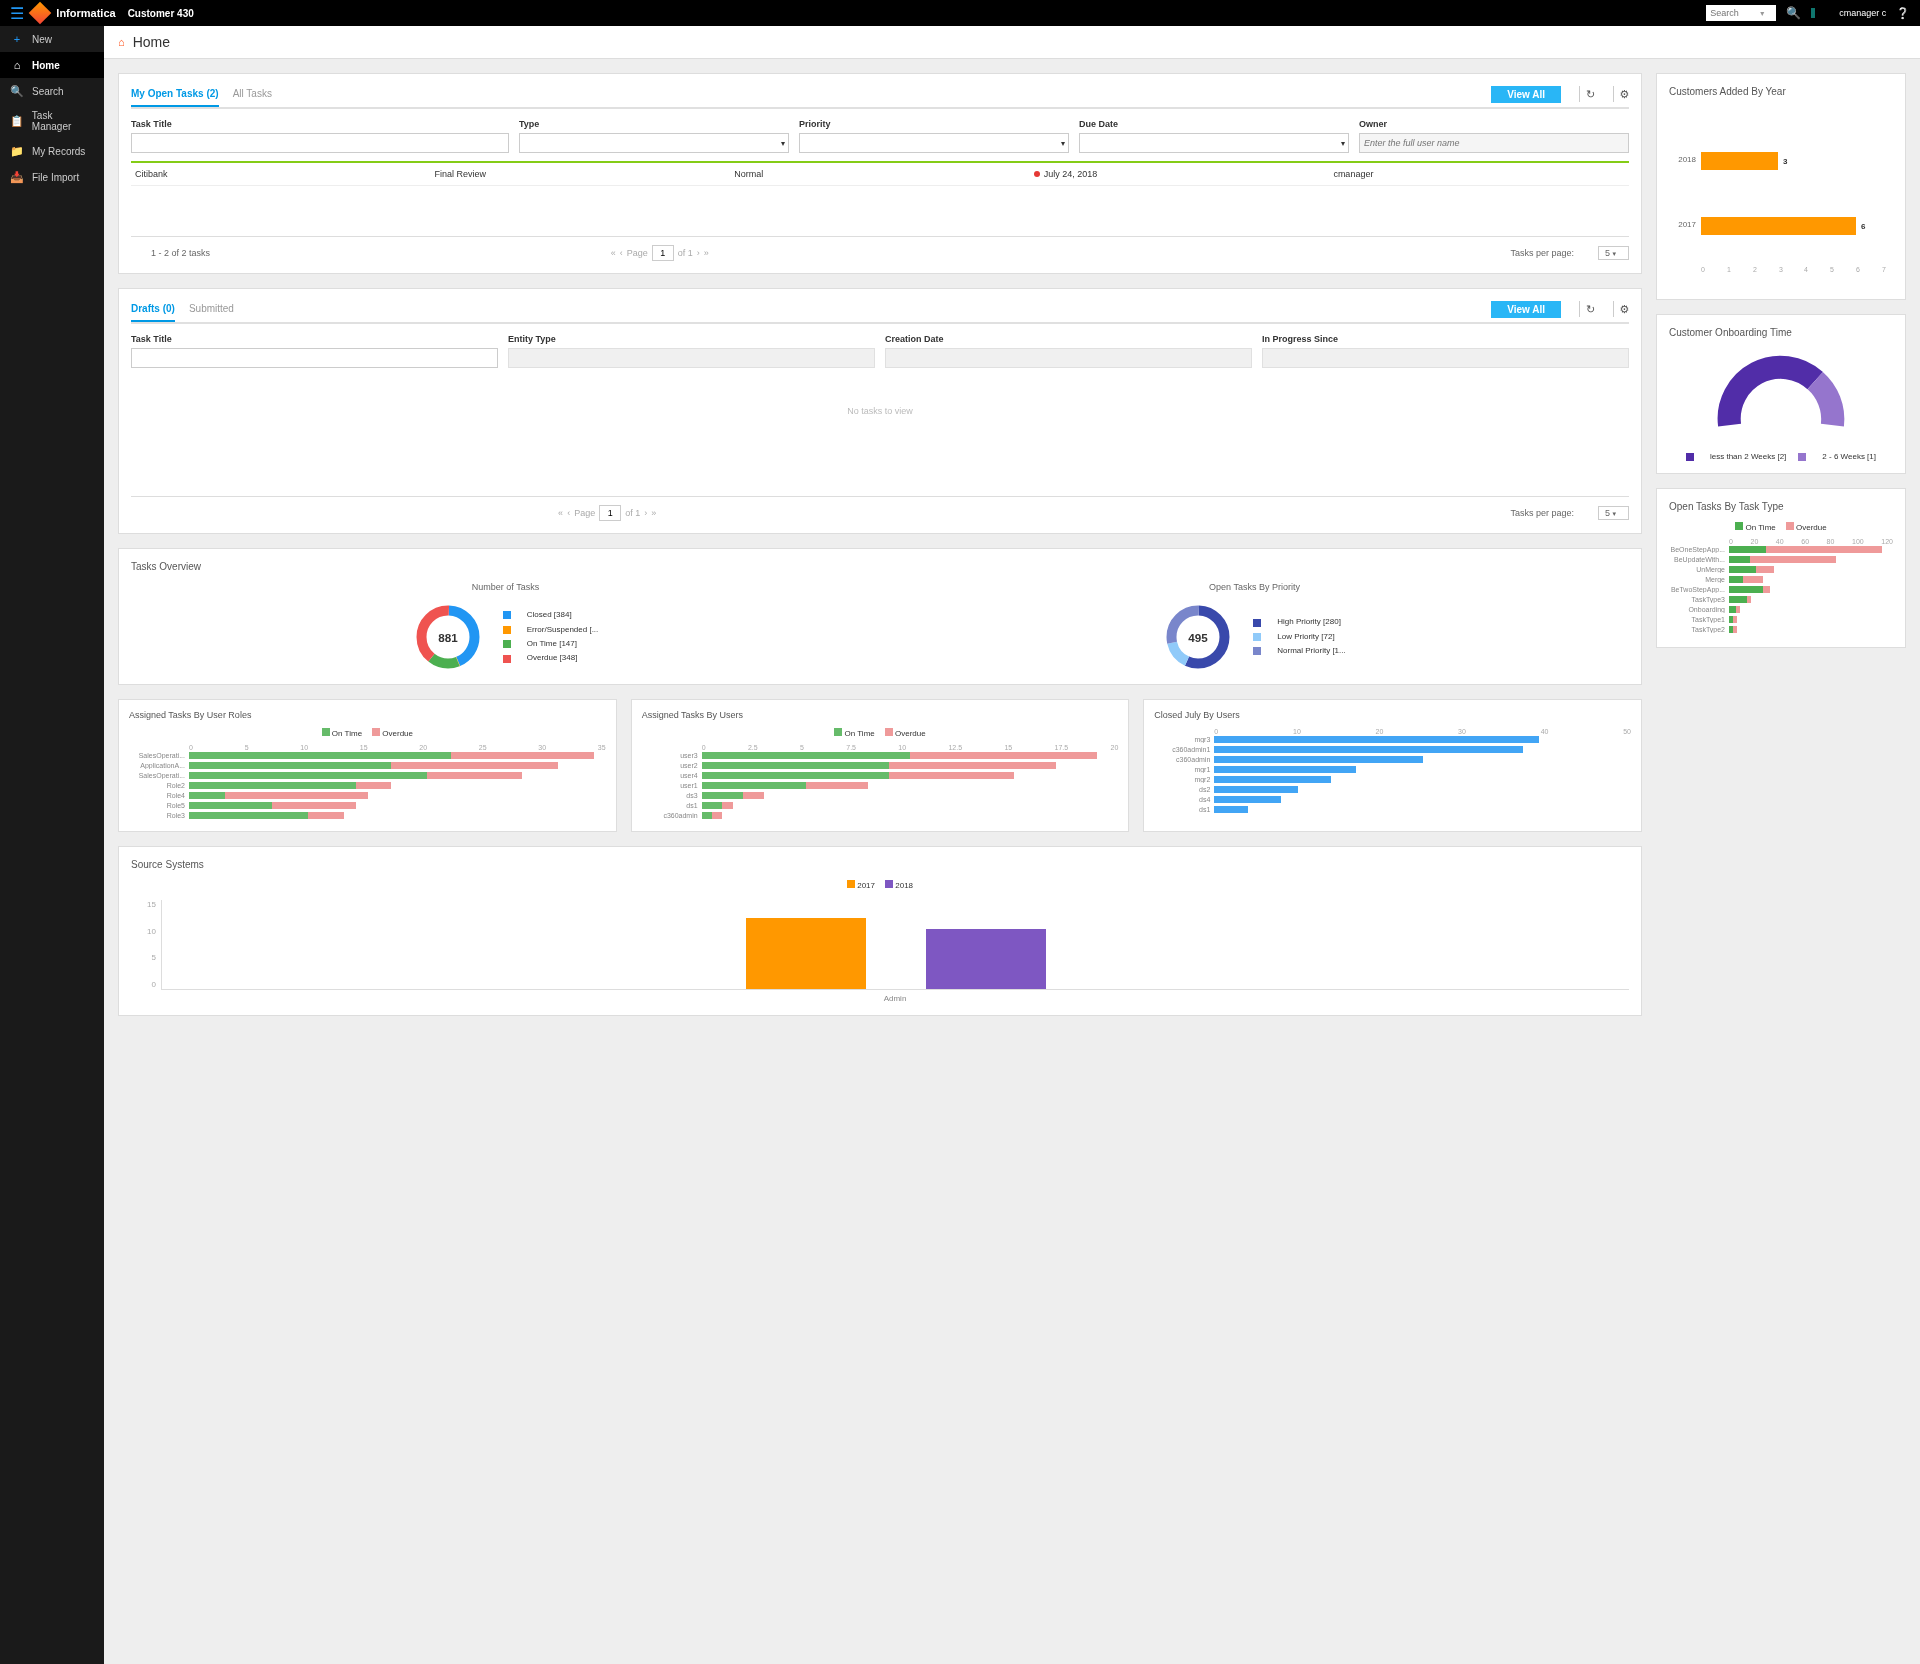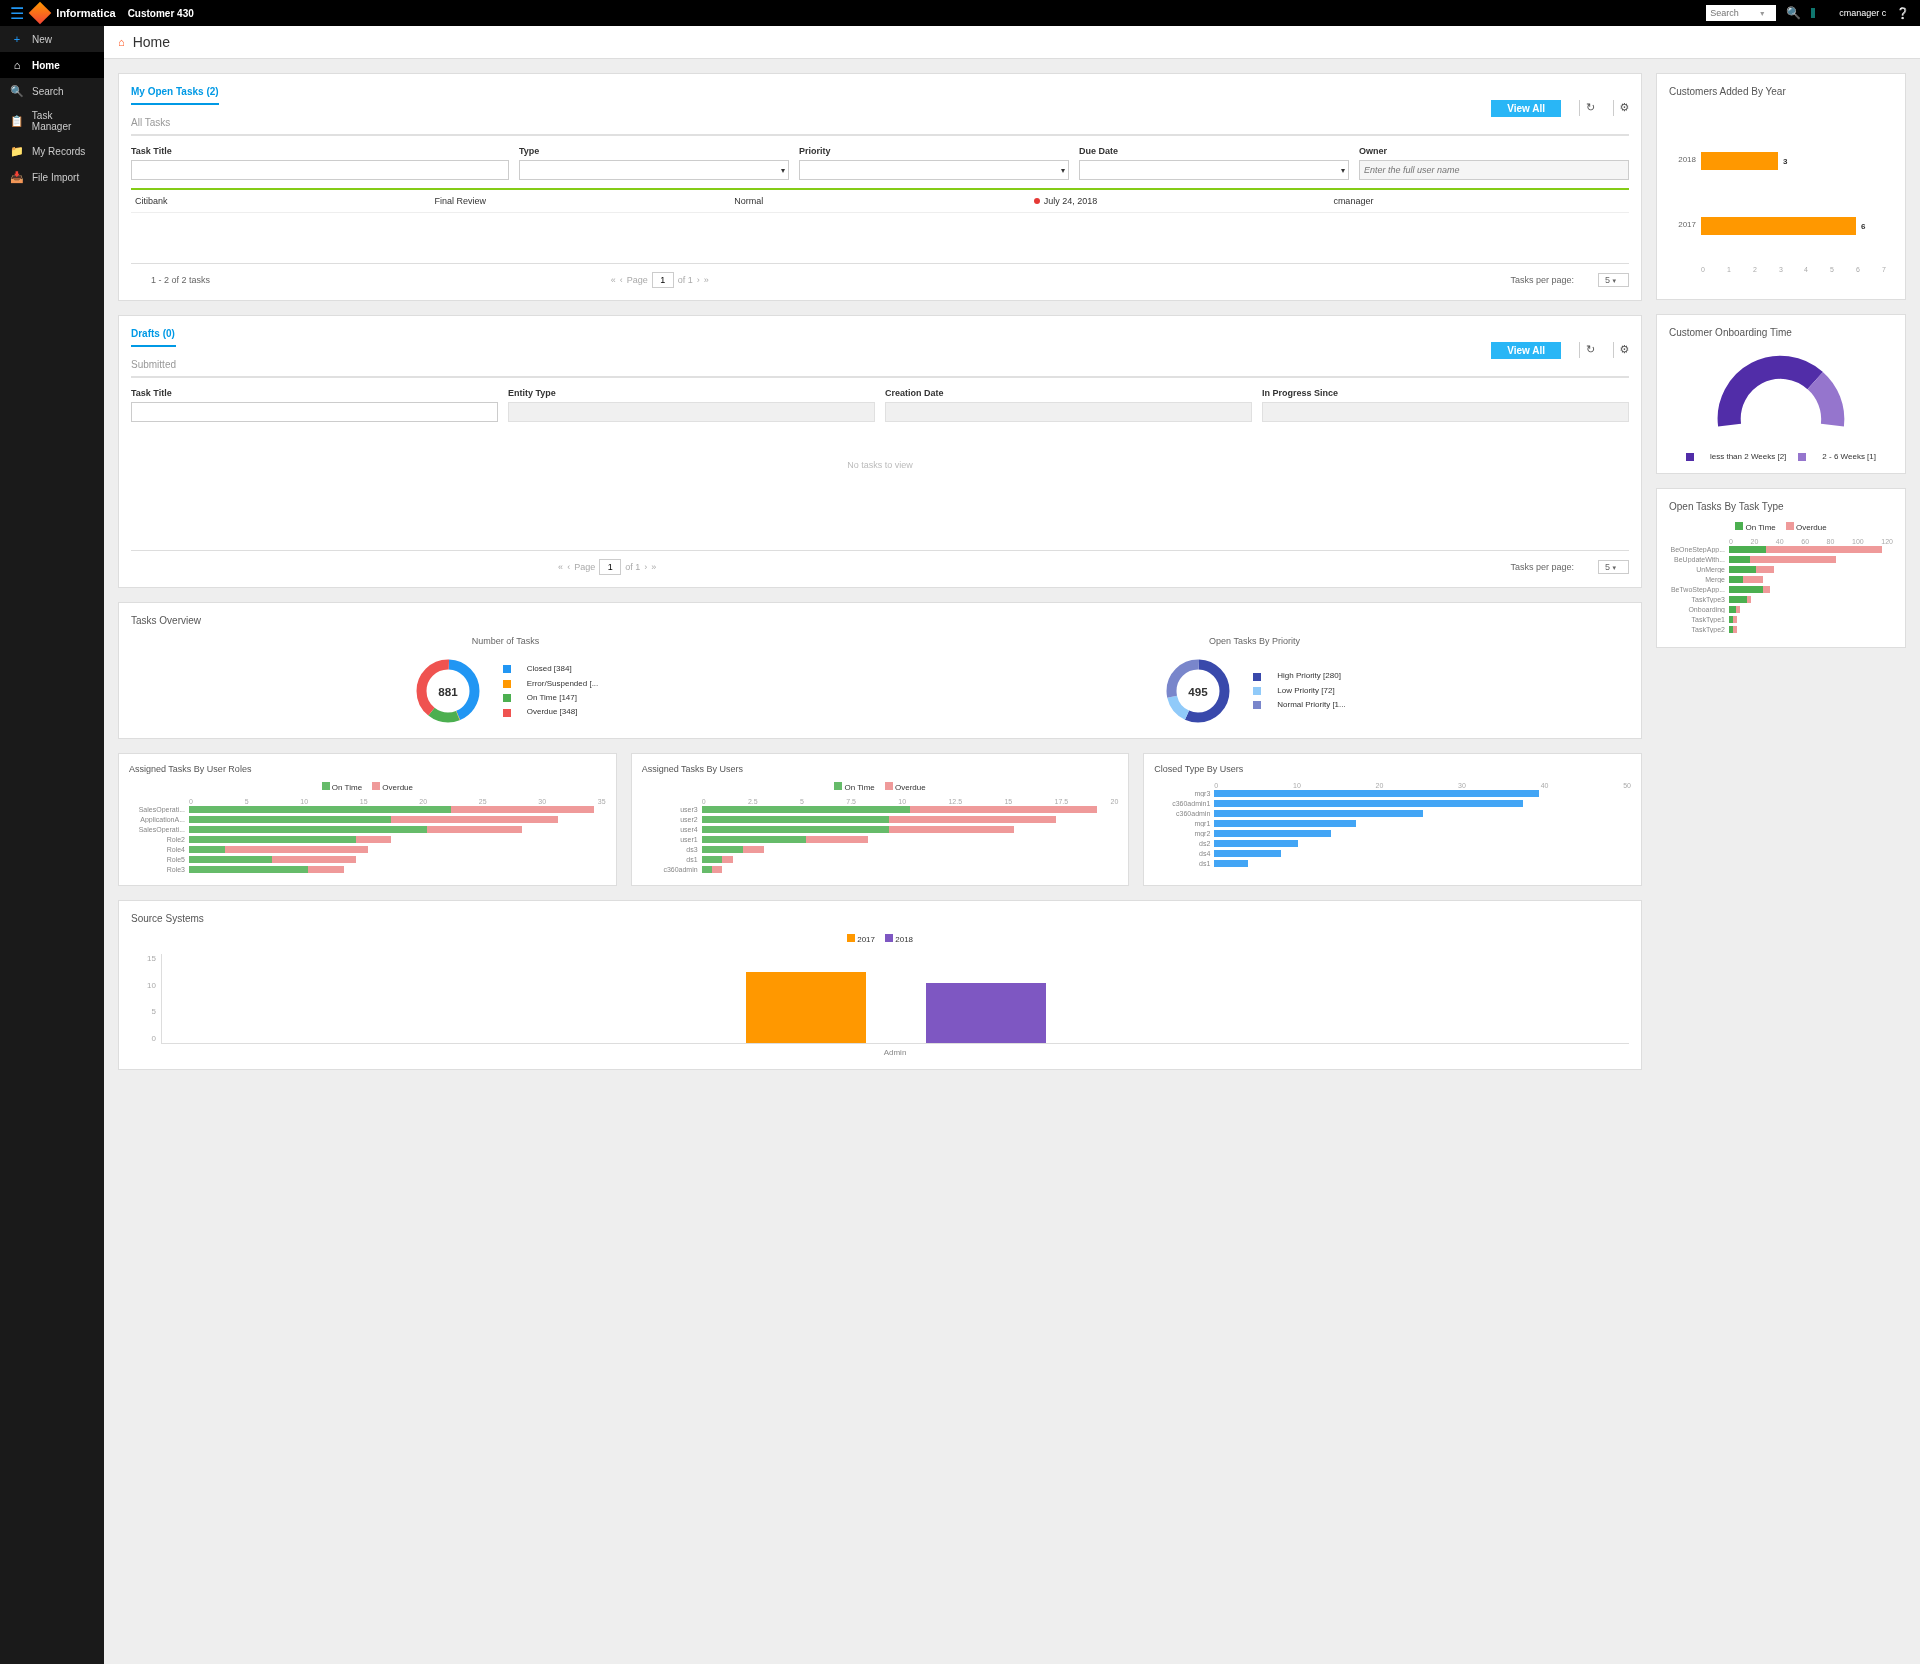--- a/index.html
+++ b/index.html
@@ -33,7 +33,7 @@
 
 .panel { background: #fff; border: 1px solid #ddd; padding: 12px; }
 .panel-header { display: flex; align-items: center; border-bottom: 2px solid #e0e0e0; margin-bottom: 10px; position: relative; }
-.panel-header .tabs { display: flex; gap: 14px; flex-direction: column; }
+.panel-header .tabs { display: flex; gap: 14px; }
 .panel-header .tab { font-size: 10px; color: #999; padding-bottom: 6px; cursor: pointer; }
 .panel-header .tab.active { color: #0099e5; border-bottom: 2px solid #0099e5; margin-bottom: -2px; font-weight: bold; }
 .panel-header .actions { margin-left: auto; display: flex; align-items: flex-start; gap: 18px; margin-bottom: 4px; }

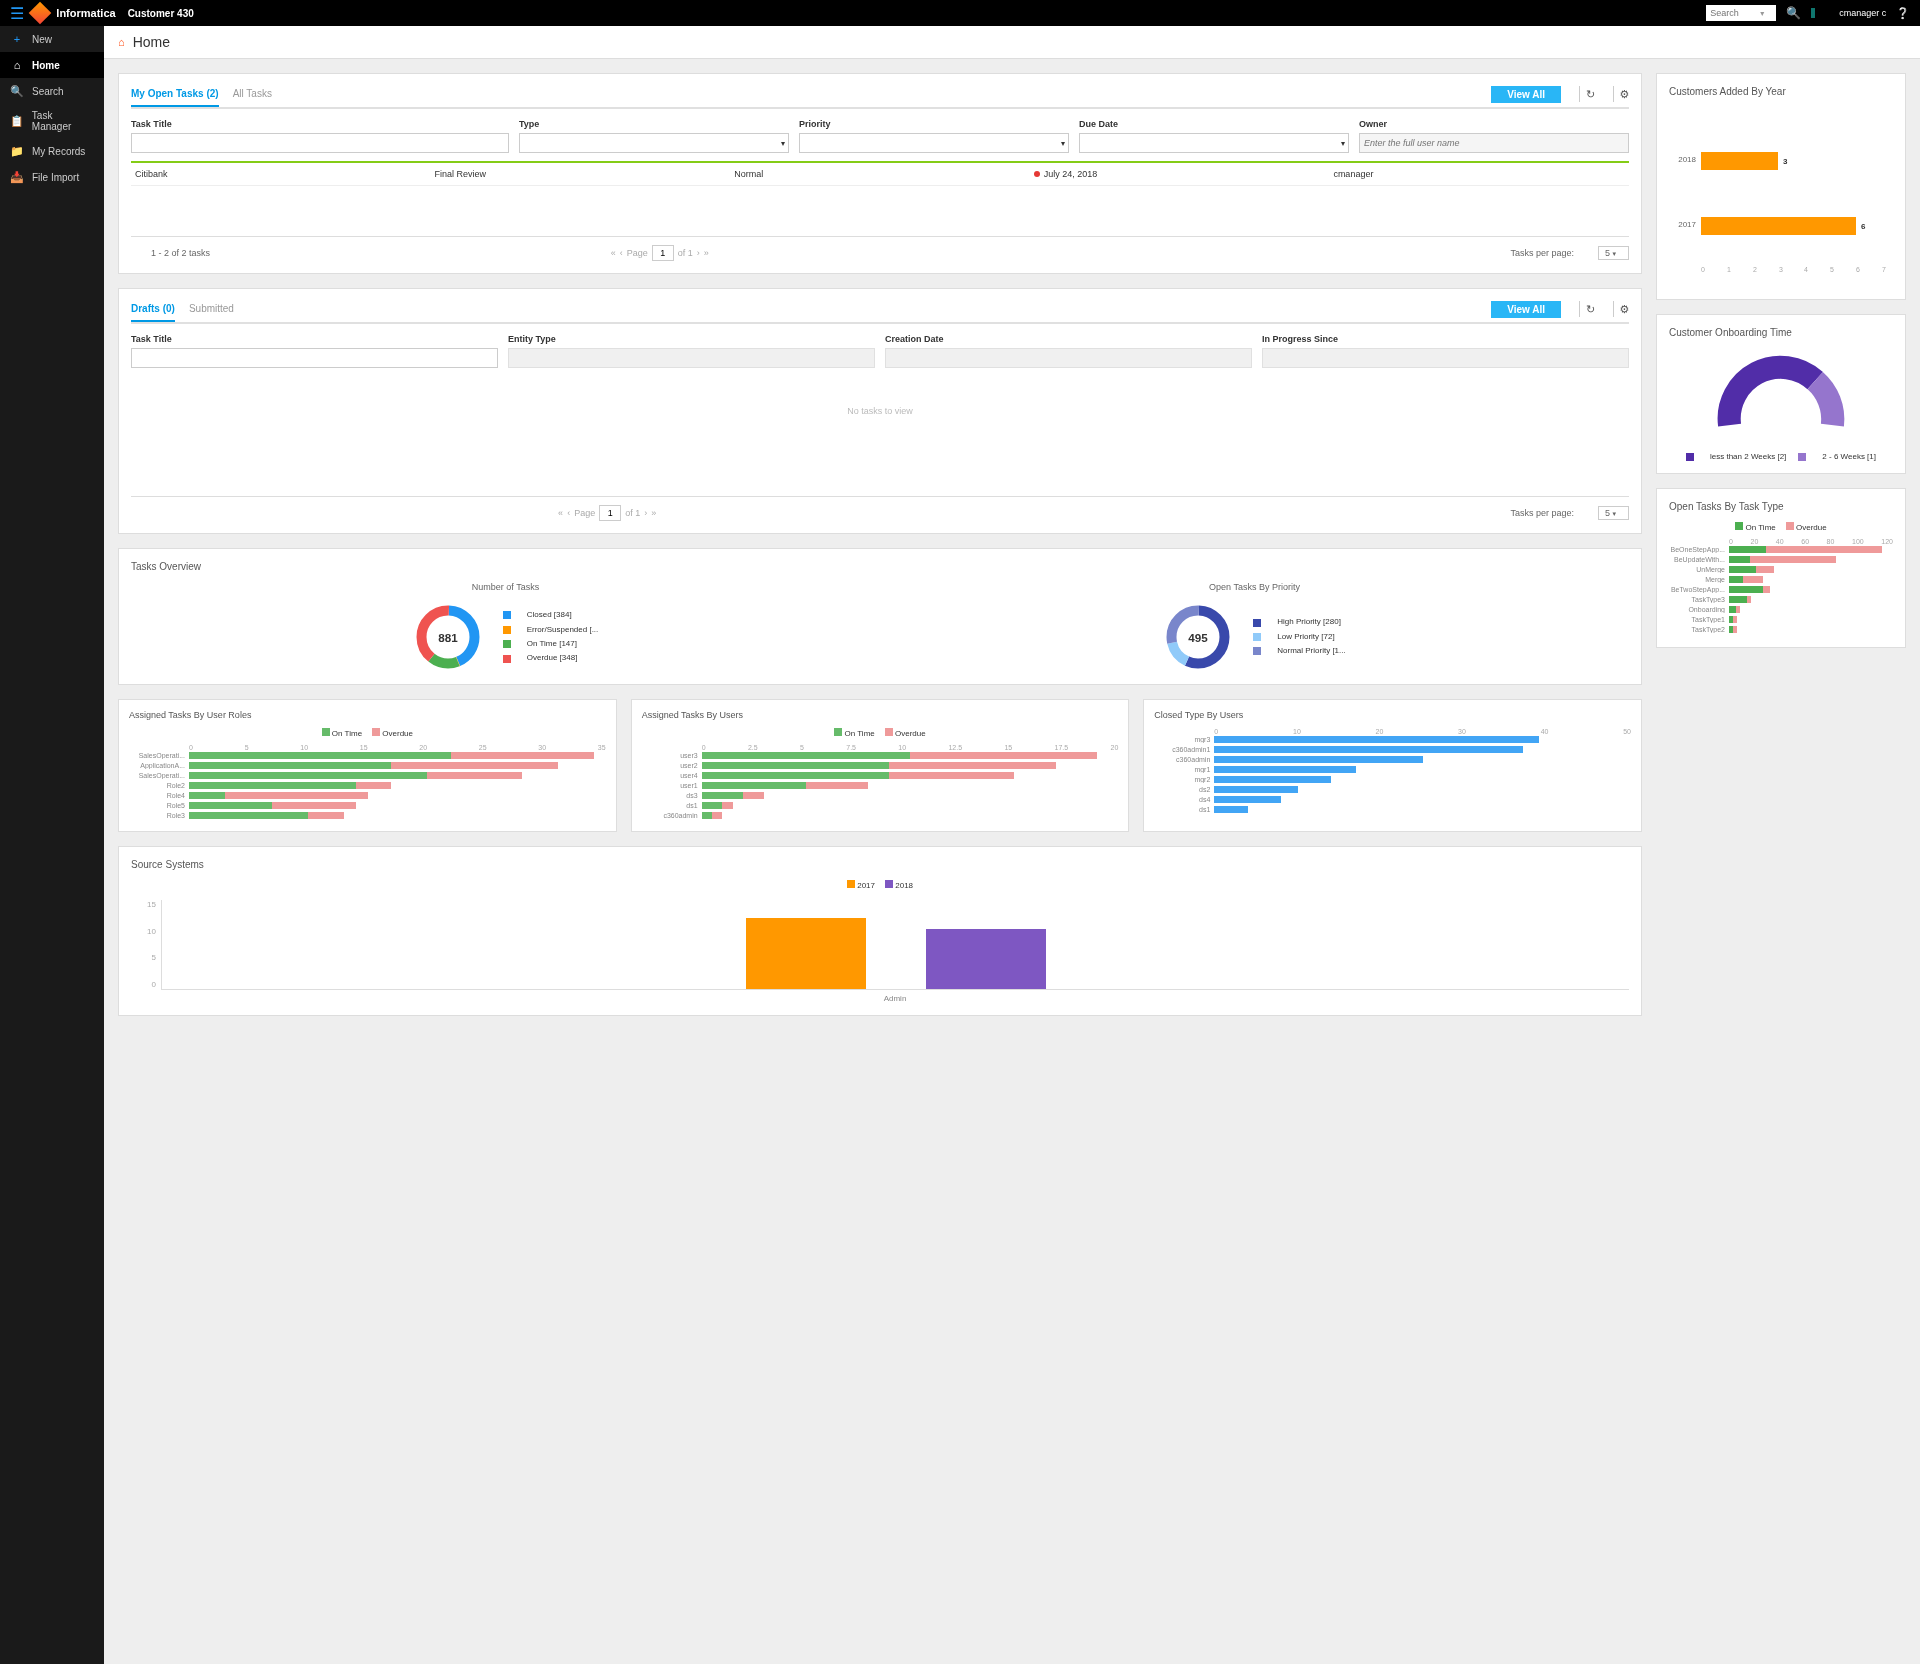--- a/index.html
+++ b/index.html
@@ -471,7 +471,7 @@
               </div>
           </div>
           <div class="mini-panel">
-            <div class="title">Closed Type By Users</div>
+            <div class="title">Closed July By Users</div>
             <div class="axis-row">
                 <div class="hbar-label"></div>
                 <div class="axis-labels" id="axis-closed">

